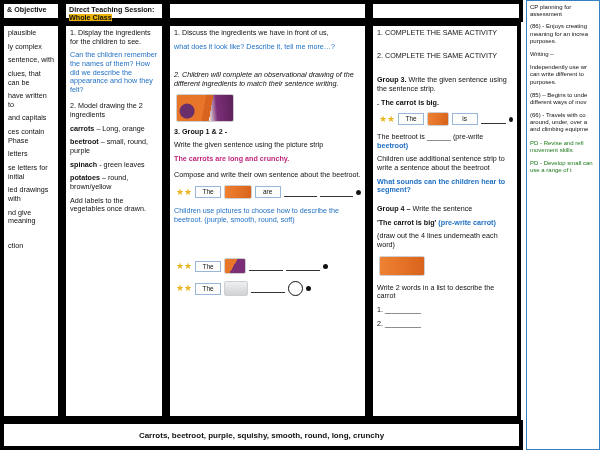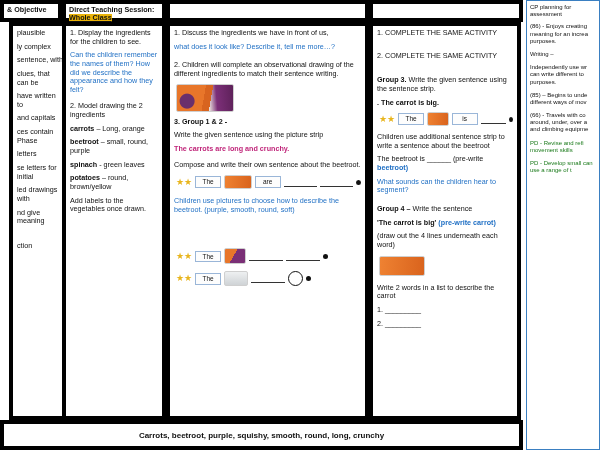--- a/index.html
+++ b/index.html
@@ -85,7 +85,7 @@
     <div class="cell hdr hdr-row" id="col2" style="left:166px;width:203px;"></div>
     <div class="cell hdr hdr-row" id="col3" style="left:369px;width:154px;"></div>
 
-    <div class="cell body-cell body-row" style="left:9px;width:62px;">
+    <div class="cell body-cell body-row" style="left:0;width:62px;">
       <p class="dim">plausible</p>
       <p class="dim">ly complex</p>
       <p>sentence, with</p>

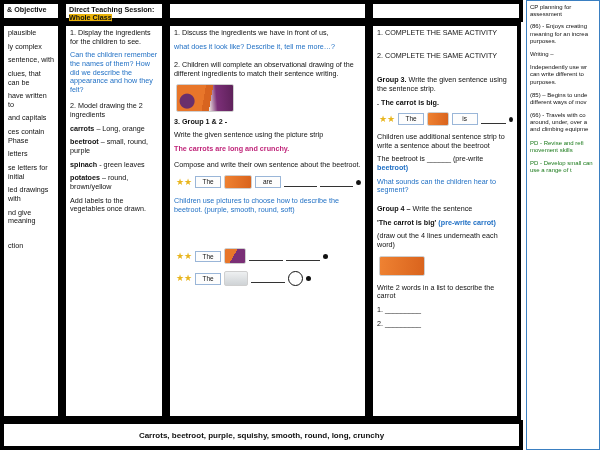--- a/index.html
+++ b/index.html
@@ -126,7 +126,7 @@
     <div class="cell body-cell body-row" style="left:166px;width:203px;">
       <p>1. Discuss the ingredients we have in front of us,</p>
       <p class="blue">what does it look like? Describe it, tell me more…?</p>
-      <p style="margin-top:10px;">2. Children will complete an observational drawing of the different ingredients to match their sentence writing.</p>
+      <p style="margin-top:20px;font-style:italic;">2. Children will complete an observational drawing of the different ingredients to match their sentence writing.</p>
 
       <div class="pics-row">
         <span class="pic carrots-img"></span>

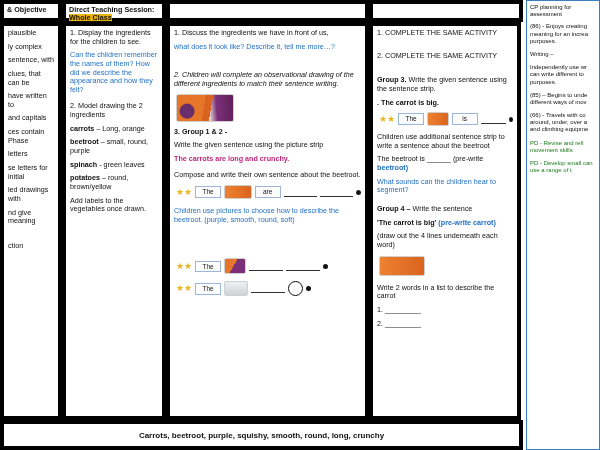--- a/index.html
+++ b/index.html
@@ -190,11 +190,11 @@
         <span class="dot"></span>
       </div>
 
-      <p>Children use additional sentence strip to write a sentence about the beetroot</p>
       <p>
         <span>The beetroot is ______ (pre-write</span>
         <span class="blue b">beetroot)</span>
       </p>
+      <p>Children use additional sentence strip to write a sentence about the beetroot</p>
       <p class="blue" style="margin-top:0;">What sounds can the children hear to segment?</p>
 
       <p style="margin-top:10px;">

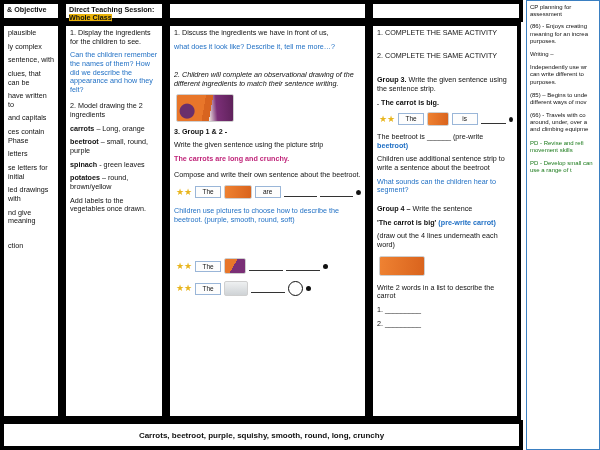--- a/index.html
+++ b/index.html
@@ -195,7 +195,7 @@
         <span class="blue b">beetroot)</span>
       </p>
       <p>Children use additional sentence strip to write a sentence about the beetroot</p>
-      <p class="blue" style="margin-top:0;">What sounds can the children hear to segment?</p>
+      <p class="blue" style="margin-top:0;font-weight:bold;">What sounds can the children hear to segment?</p>
 
       <p style="margin-top:10px;">
         <span class="b">Group 4 –</span>

